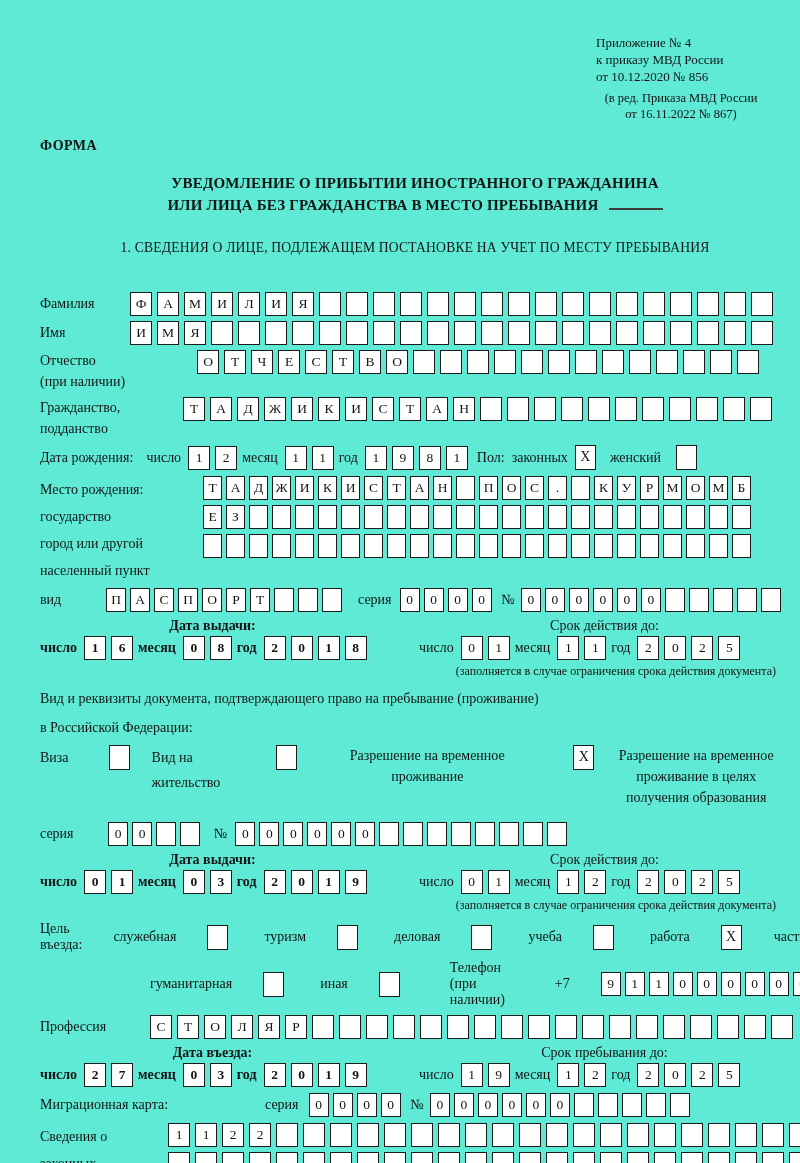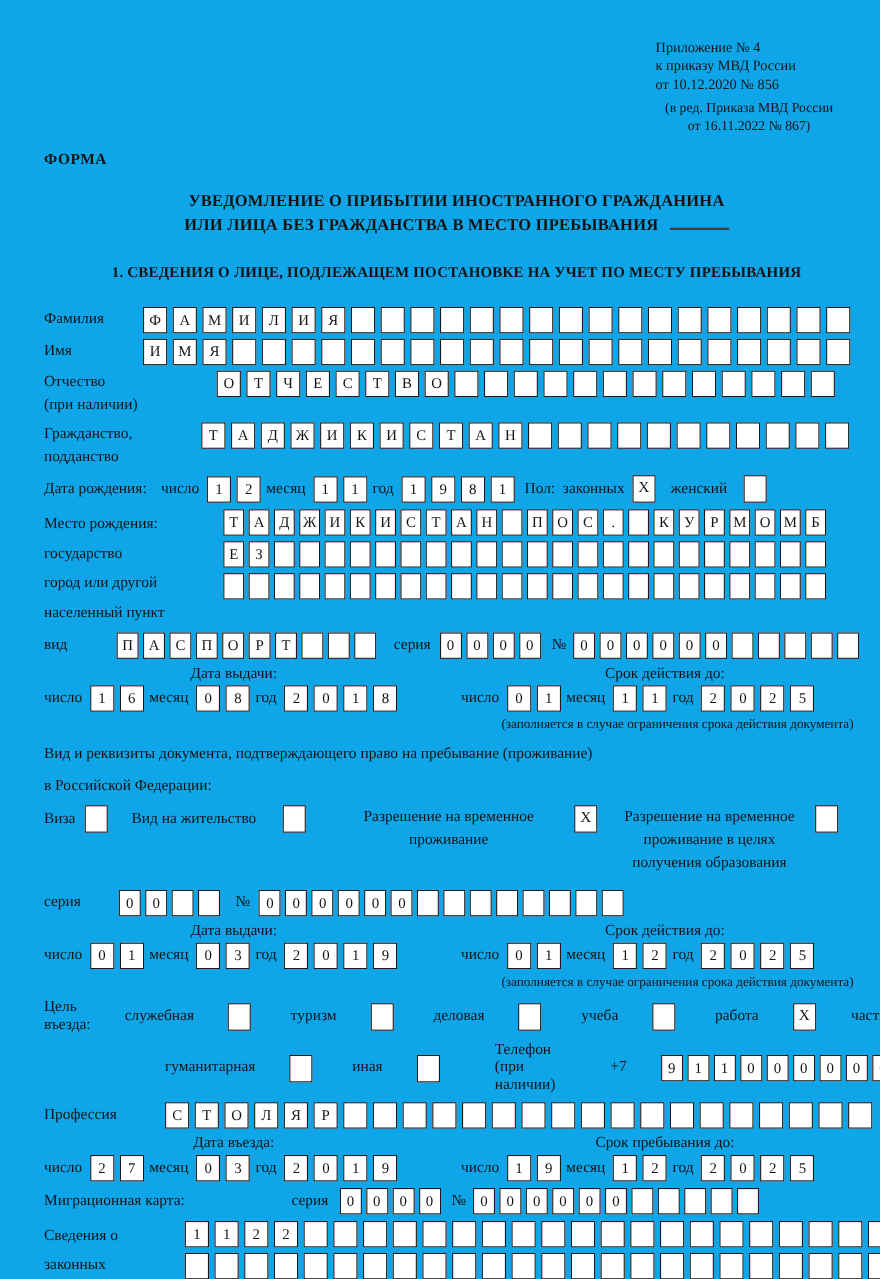--- a/index.html
+++ b/index.html
@@ -6,7 +6,7 @@
   .page{
     width:800px;height:1163px;box-sizing:border-box;
     padding:34px 10px 10px 40px;
-    background:#0ea5e9;color:#141414;
+    background:#5eead4;color:#141414;
     font-family:"Liberation Serif","DejaVu Serif",serif;
     font-size:14px;overflow:hidden;position:relative;
   }

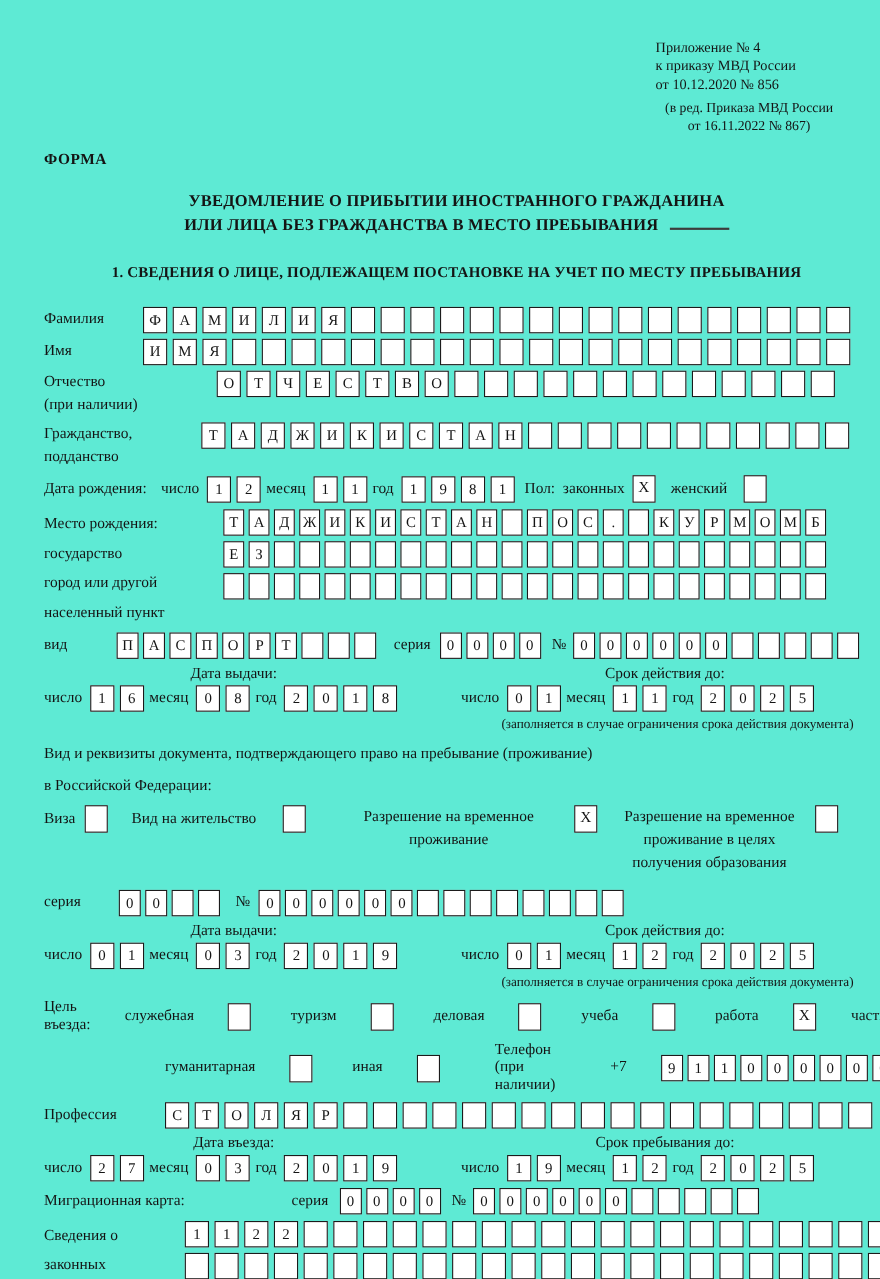--- a/index.html
+++ b/index.html
@@ -16,7 +16,7 @@
   .forma{ margin-right:26px;margin-top:16px;font-weight:bold;font-size:14px;letter-spacing:.5px;}
   .title{ text-align:center;font-weight:bold;font-size:15px;line-height:22px;margin-top:18px;letter-spacing:.2px;}
   .title .uline{display:inline-block;width:54px;border-bottom:2.5px solid #3c3c3c;margin-left:10px;}
-  .sec-heading{text-align:center;font-weight:bold;font-size:13.6px;margin-top:24px;margin-bottom:23px;letter-spacing:.2px;}
+  .sec-heading{text-align:center;font-weight:normal;font-size:13.6px;margin-top:24px;margin-bottom:36px;letter-spacing:.2px;}
   
   .frow{display:flex;align-items:flex-start;margin-bottom:5px;}
   .lbl{line-height:24px;flex:0 0 auto;}

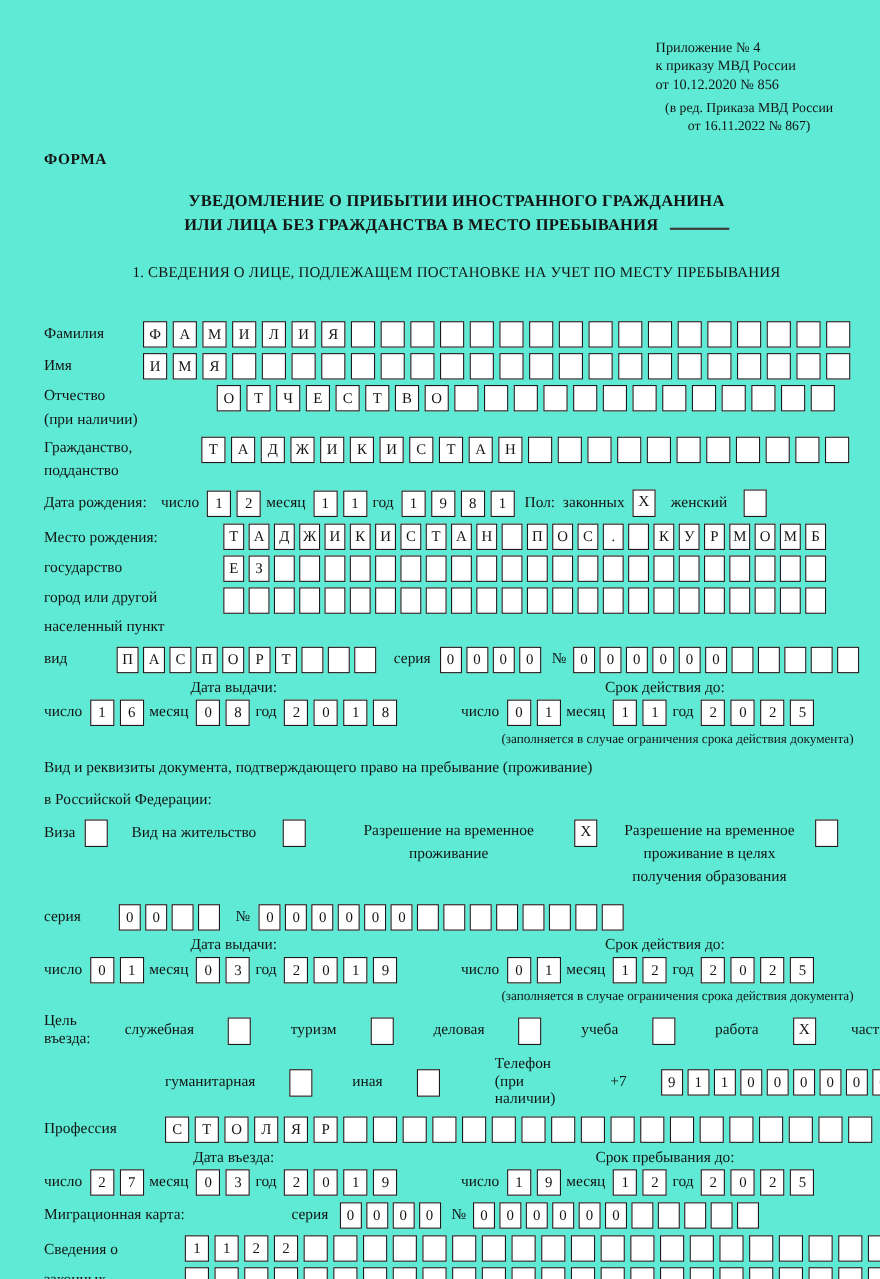--- a/index.html
+++ b/index.html
@@ -35,7 +35,7 @@
   .dgroup{display:flex;align-items:center;}
   .dgroup .dl{margin-right:7px;line-height:24px;text-align:right;}
   .twocol{display:flex;}
-  .col-l{width:345px;flex:0 0 auto;}
+  .col-l{width:345px;flex:0 0 auto;font-weight:bold;}
   .col-r{flex:1 1 auto;padding-left:34px;}
   .dlabel{text-align:center;font-size:14px;margin-bottom:2px;}
   .note-right{text-align:right;margin-right:14px;font-size:12px;margin-top:4px;margin-bottom:8px;}

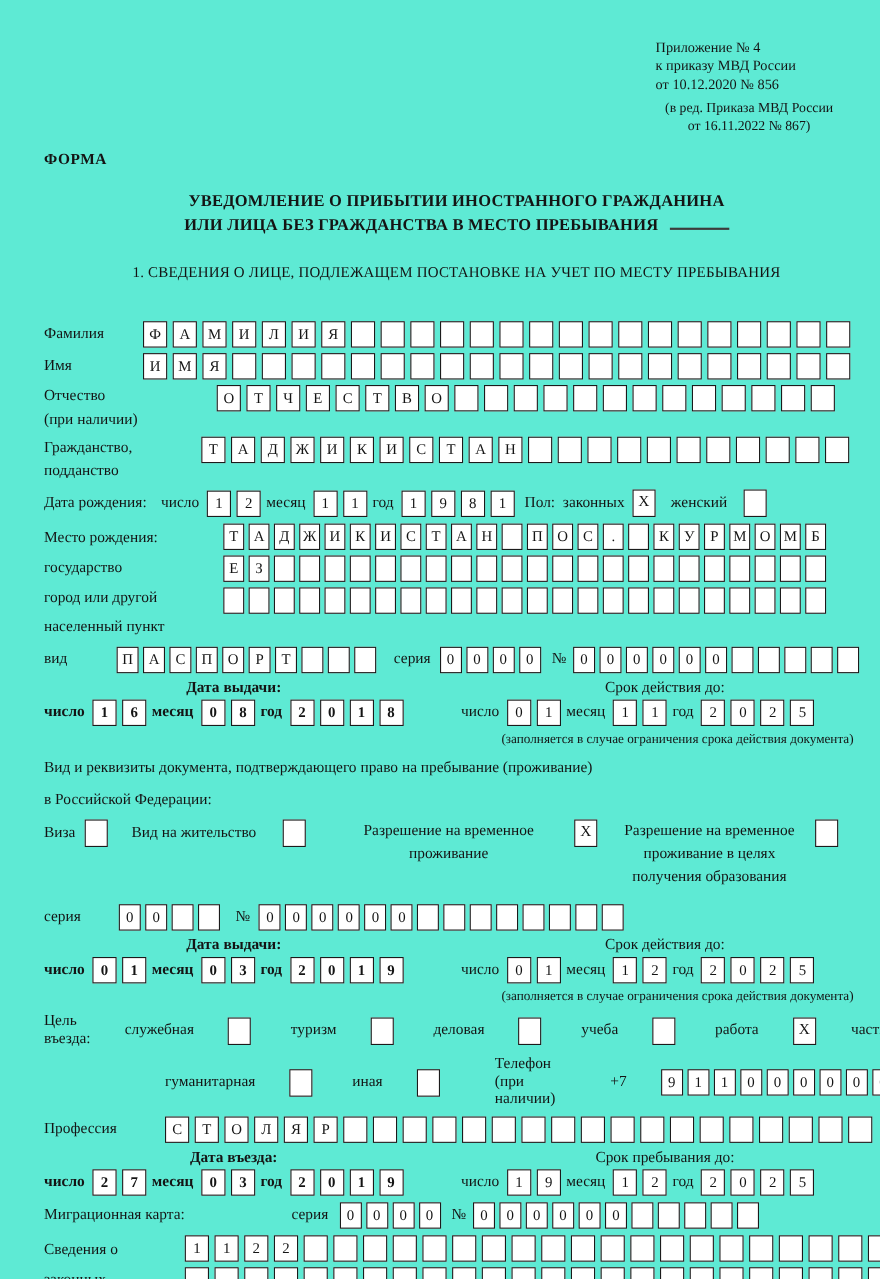--- a/index.html
+++ b/index.html
@@ -41,7 +41,7 @@
   .note-right{text-align:right;margin-right:14px;font-size:12px;margin-top:4px;margin-bottom:8px;}
   
   .opt-row{display:flex;align-items:flex-start;margin-top:6px;margin-bottom:14px;}
-  .opt{display:flex;align-items:flex-start;}
+  .opt{display:flex;align-items:flex-start;gap:32px;}
   .opt .olbl{line-height:25px;margin-right:8px;}
   .opt .multi{text-align:center;line-height:21px;margin-right:8px;}
   .purpose-row{display:flex;align-items:center;margin-bottom:7px;flex-wrap:nowrap;gap:24px;}

